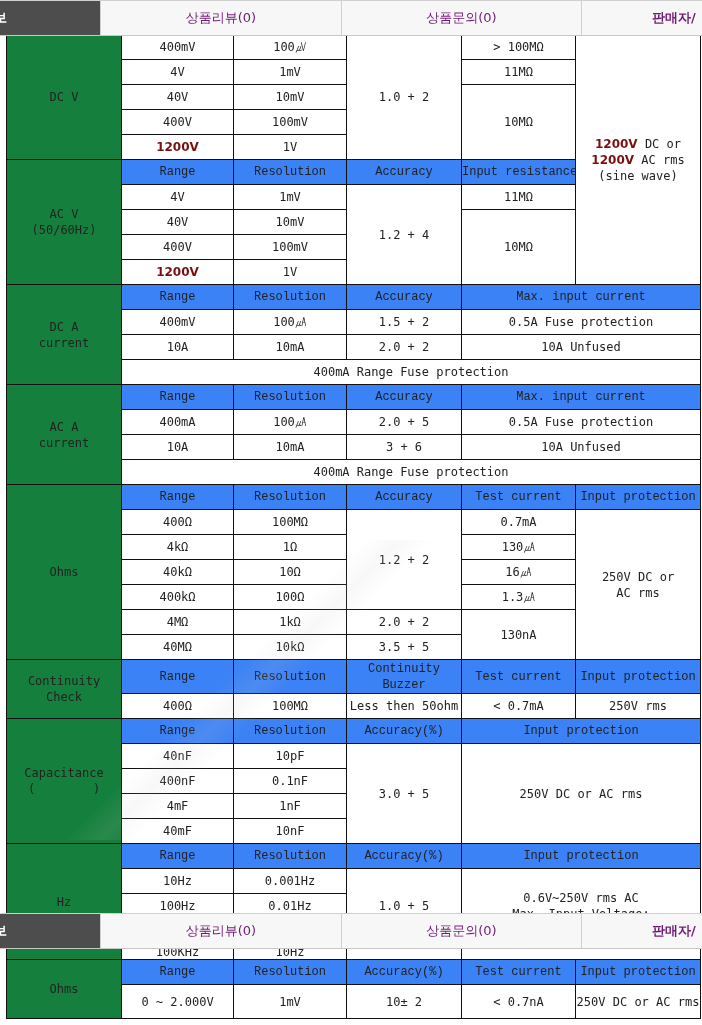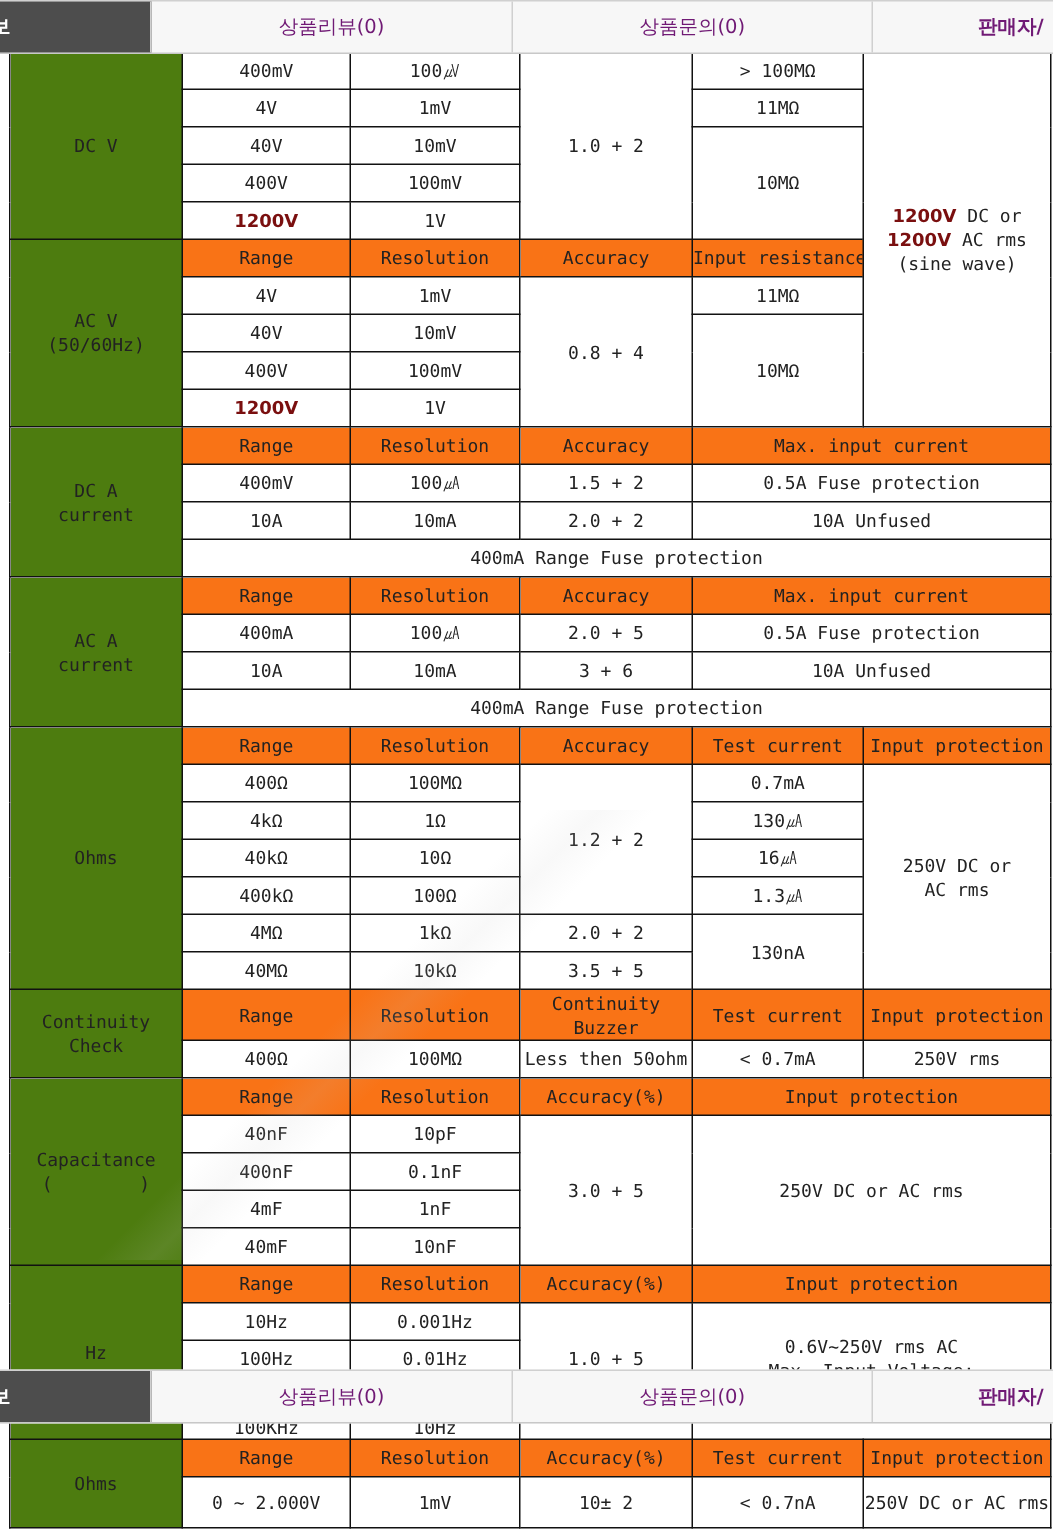--- a/index.html
+++ b/index.html
@@ -16,7 +16,7 @@
   .spec { position:absolute; left:6px; top:34px; border-collapse:collapse; table-layout:fixed; width:694px; }
   .spec td { border:1px solid #111; text-align:center; vertical-align:middle; padding:0; height:24px;
              font-size:12px; line-height:16px; color:#222; overflow:hidden; white-space:nowrap; }
-  .spec td.label { background:#4d7c0f; white-space:normal; }
+  .spec td.label { background:#15803d; white-space:normal; }
   .spec td.hdr { background:#f97316; }
   .spec td.wrap { white-space:normal; }
   .red { color:#7a0f0f; font-weight:bold; font-family:"DejaVu Sans","Liberation Sans",sans-serif;margin-top:24px; }

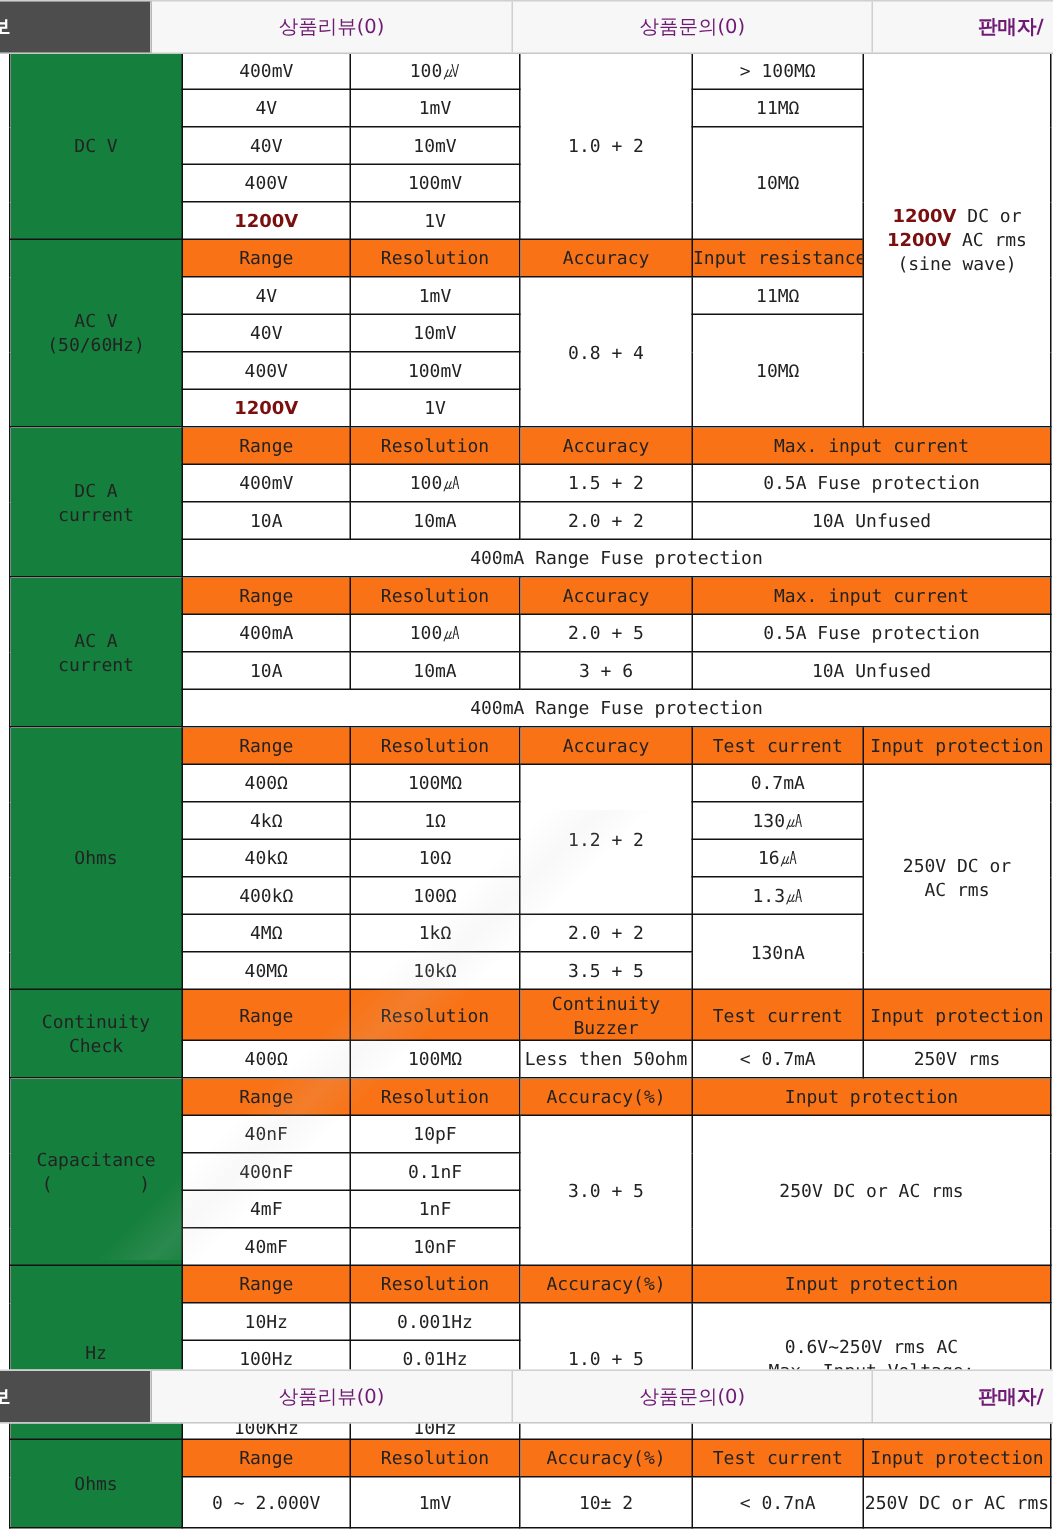--- a/index.html
+++ b/index.html
@@ -17,7 +17,7 @@
   .spec td { border:1px solid #111; text-align:center; vertical-align:middle; padding:0; height:24px;
              font-size:12px; line-height:16px; color:#222; overflow:hidden; white-space:nowrap; }
   .spec td.label { background:#15803d; white-space:normal; }
-  .spec td.hdr { background:#f97316; }
+  .spec td.hdr { background:#3b82f6;font-family:Liberation Mono, monospace; }
   .spec td.wrap { white-space:normal; }
   .red { color:#7a0f0f; font-weight:bold; font-family:"DejaVu Sans","Liberation Sans",sans-serif;margin-top:24px; }
   .note { white-space:normal; line-height:17px; }

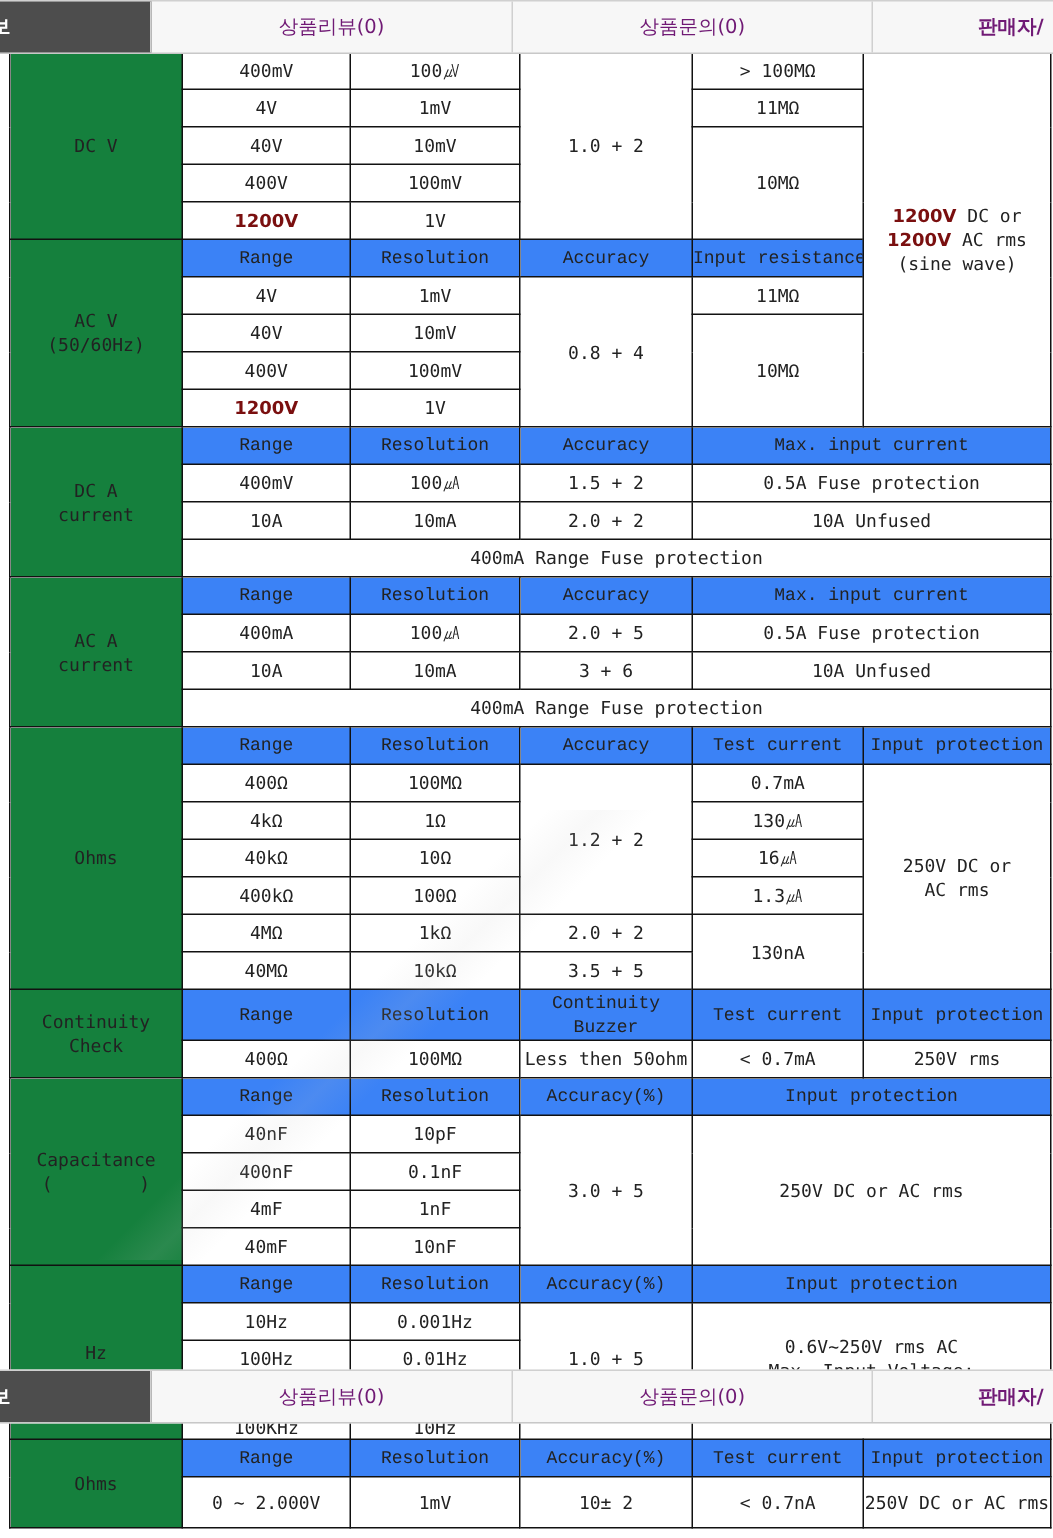--- a/index.html
+++ b/index.html
@@ -91,7 +91,7 @@
   <tr>
     <td>4V</td>
     <td>1mV</td>
-    <td rowspan="4">0.8 + 4</td>
+    <td rowspan="4">1.2 + 4</td>
     <td>11MΩ</td>
   </tr>
   <tr>

